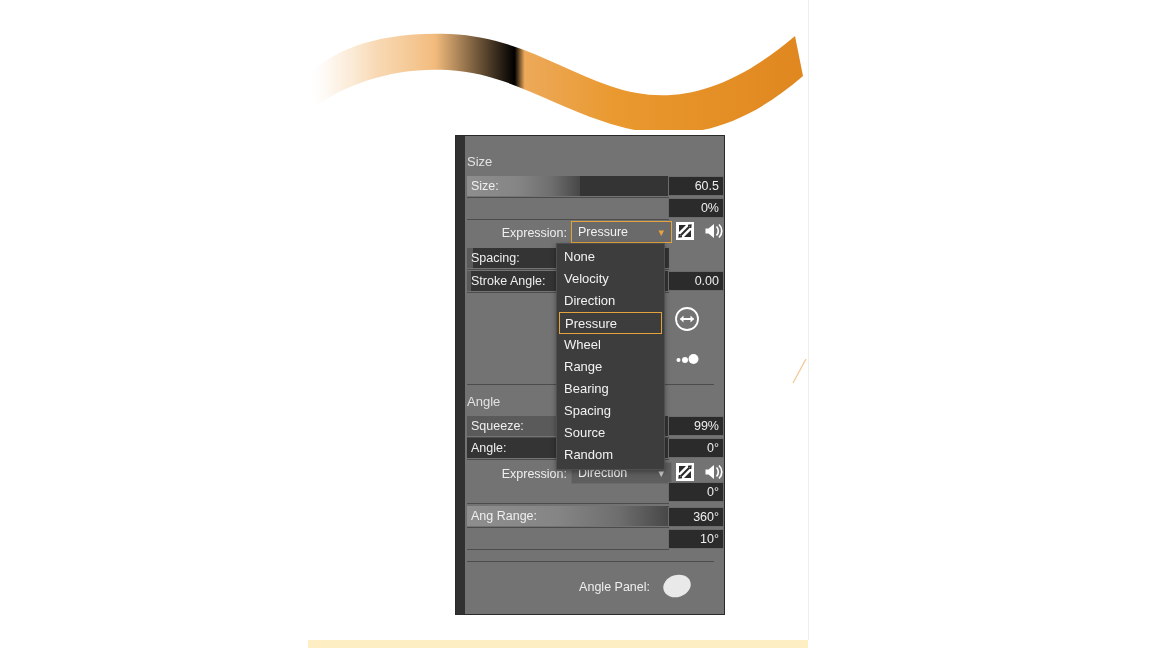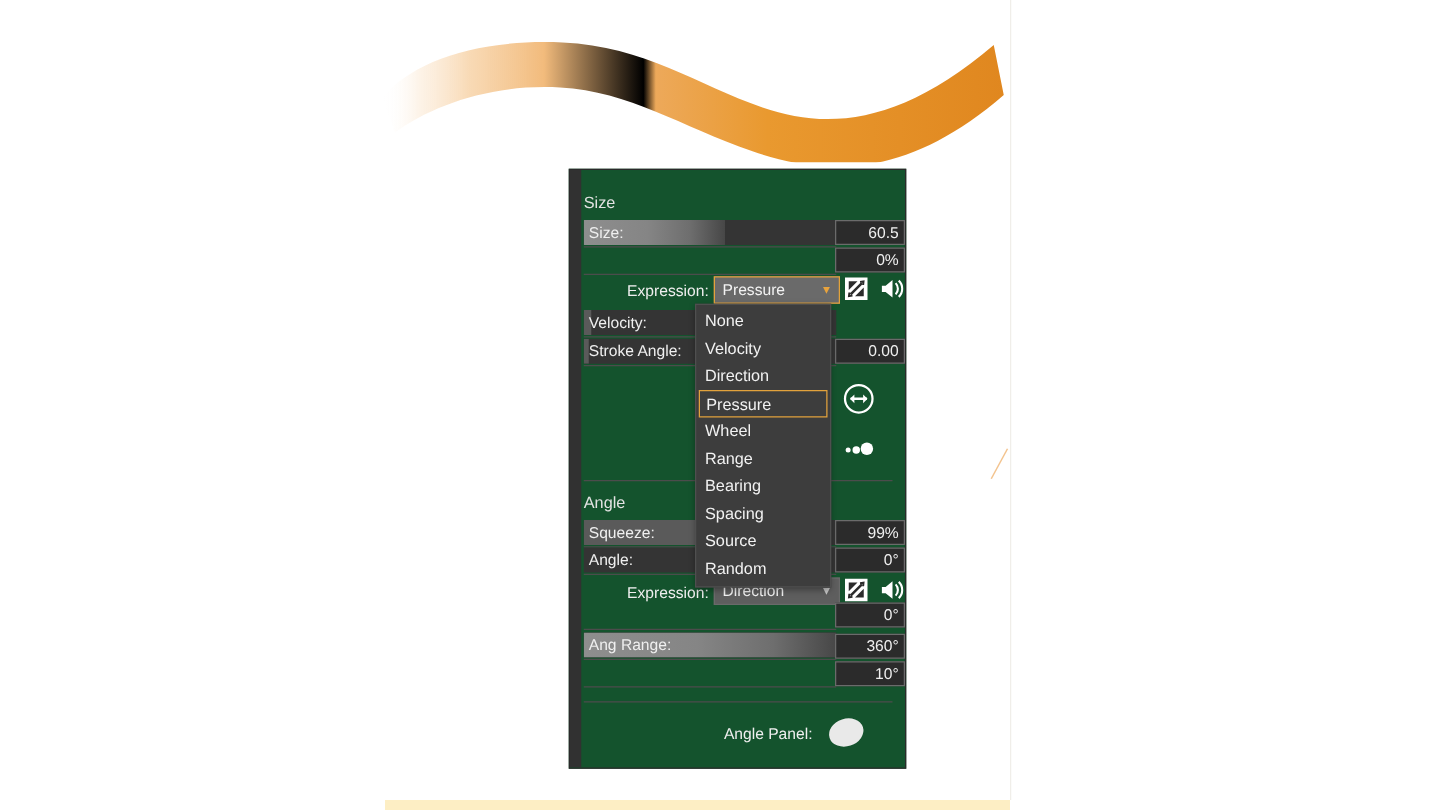--- a/index.html
+++ b/index.html
@@ -51,7 +51,7 @@
     position: absolute;
     left: 455px; top: 135px;
     width: 270px; height: 480px;
-    background: #14532d;
+    background: #737373;
     border: 1px solid #2a2a2a;
     box-sizing: border-box;
     color: #e8e8e8;

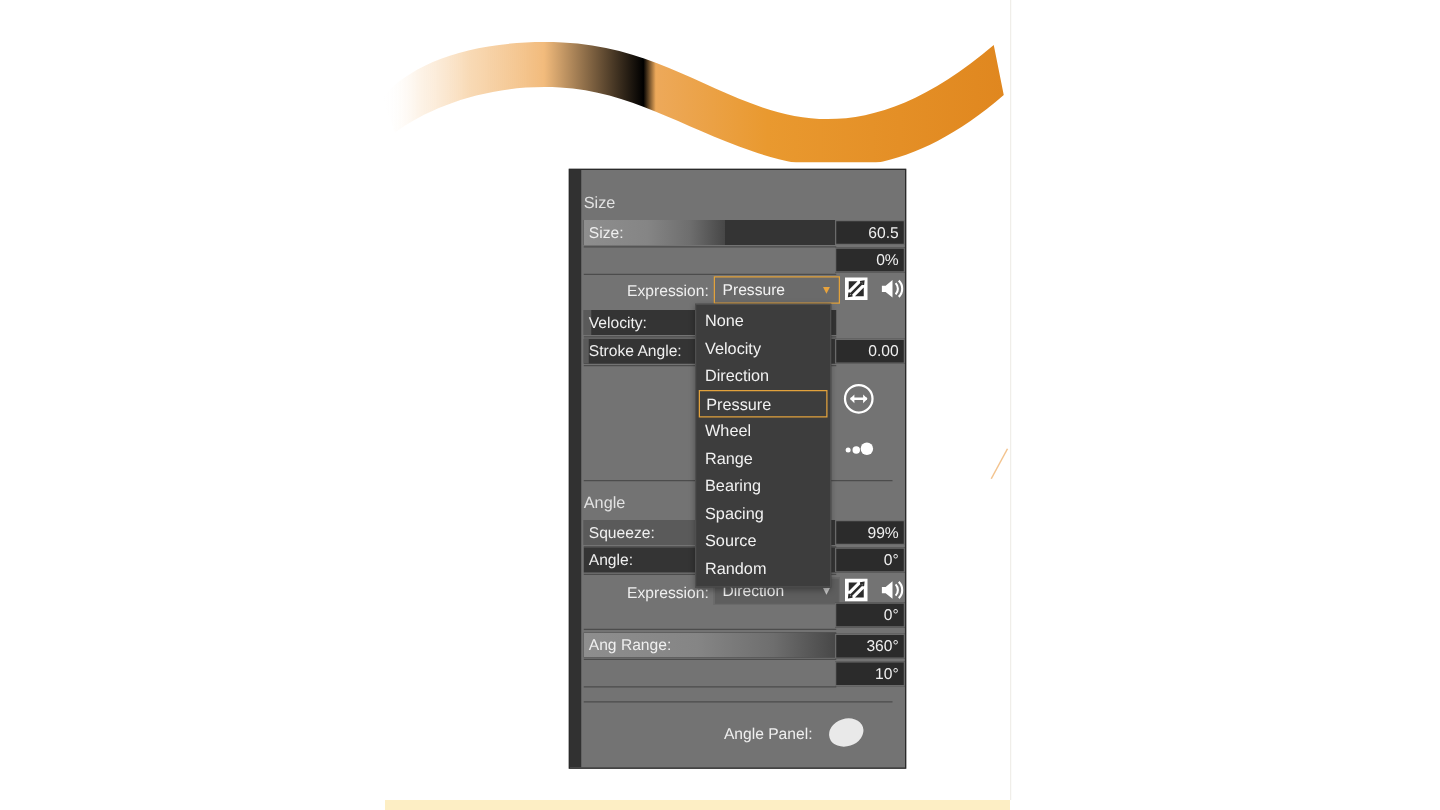--- a/index.html
+++ b/index.html
@@ -291,7 +291,7 @@
     <div class="row" style="top:112px;">
       <div class="slider">
         <div class="fill flat" style="width:3%;"></div>
-        <div class="label">Velocity:</div>
+        <div class="label">Spacing:</div>
       </div>
     </div>
     <div class="rowline" style="top:133px;"></div>

